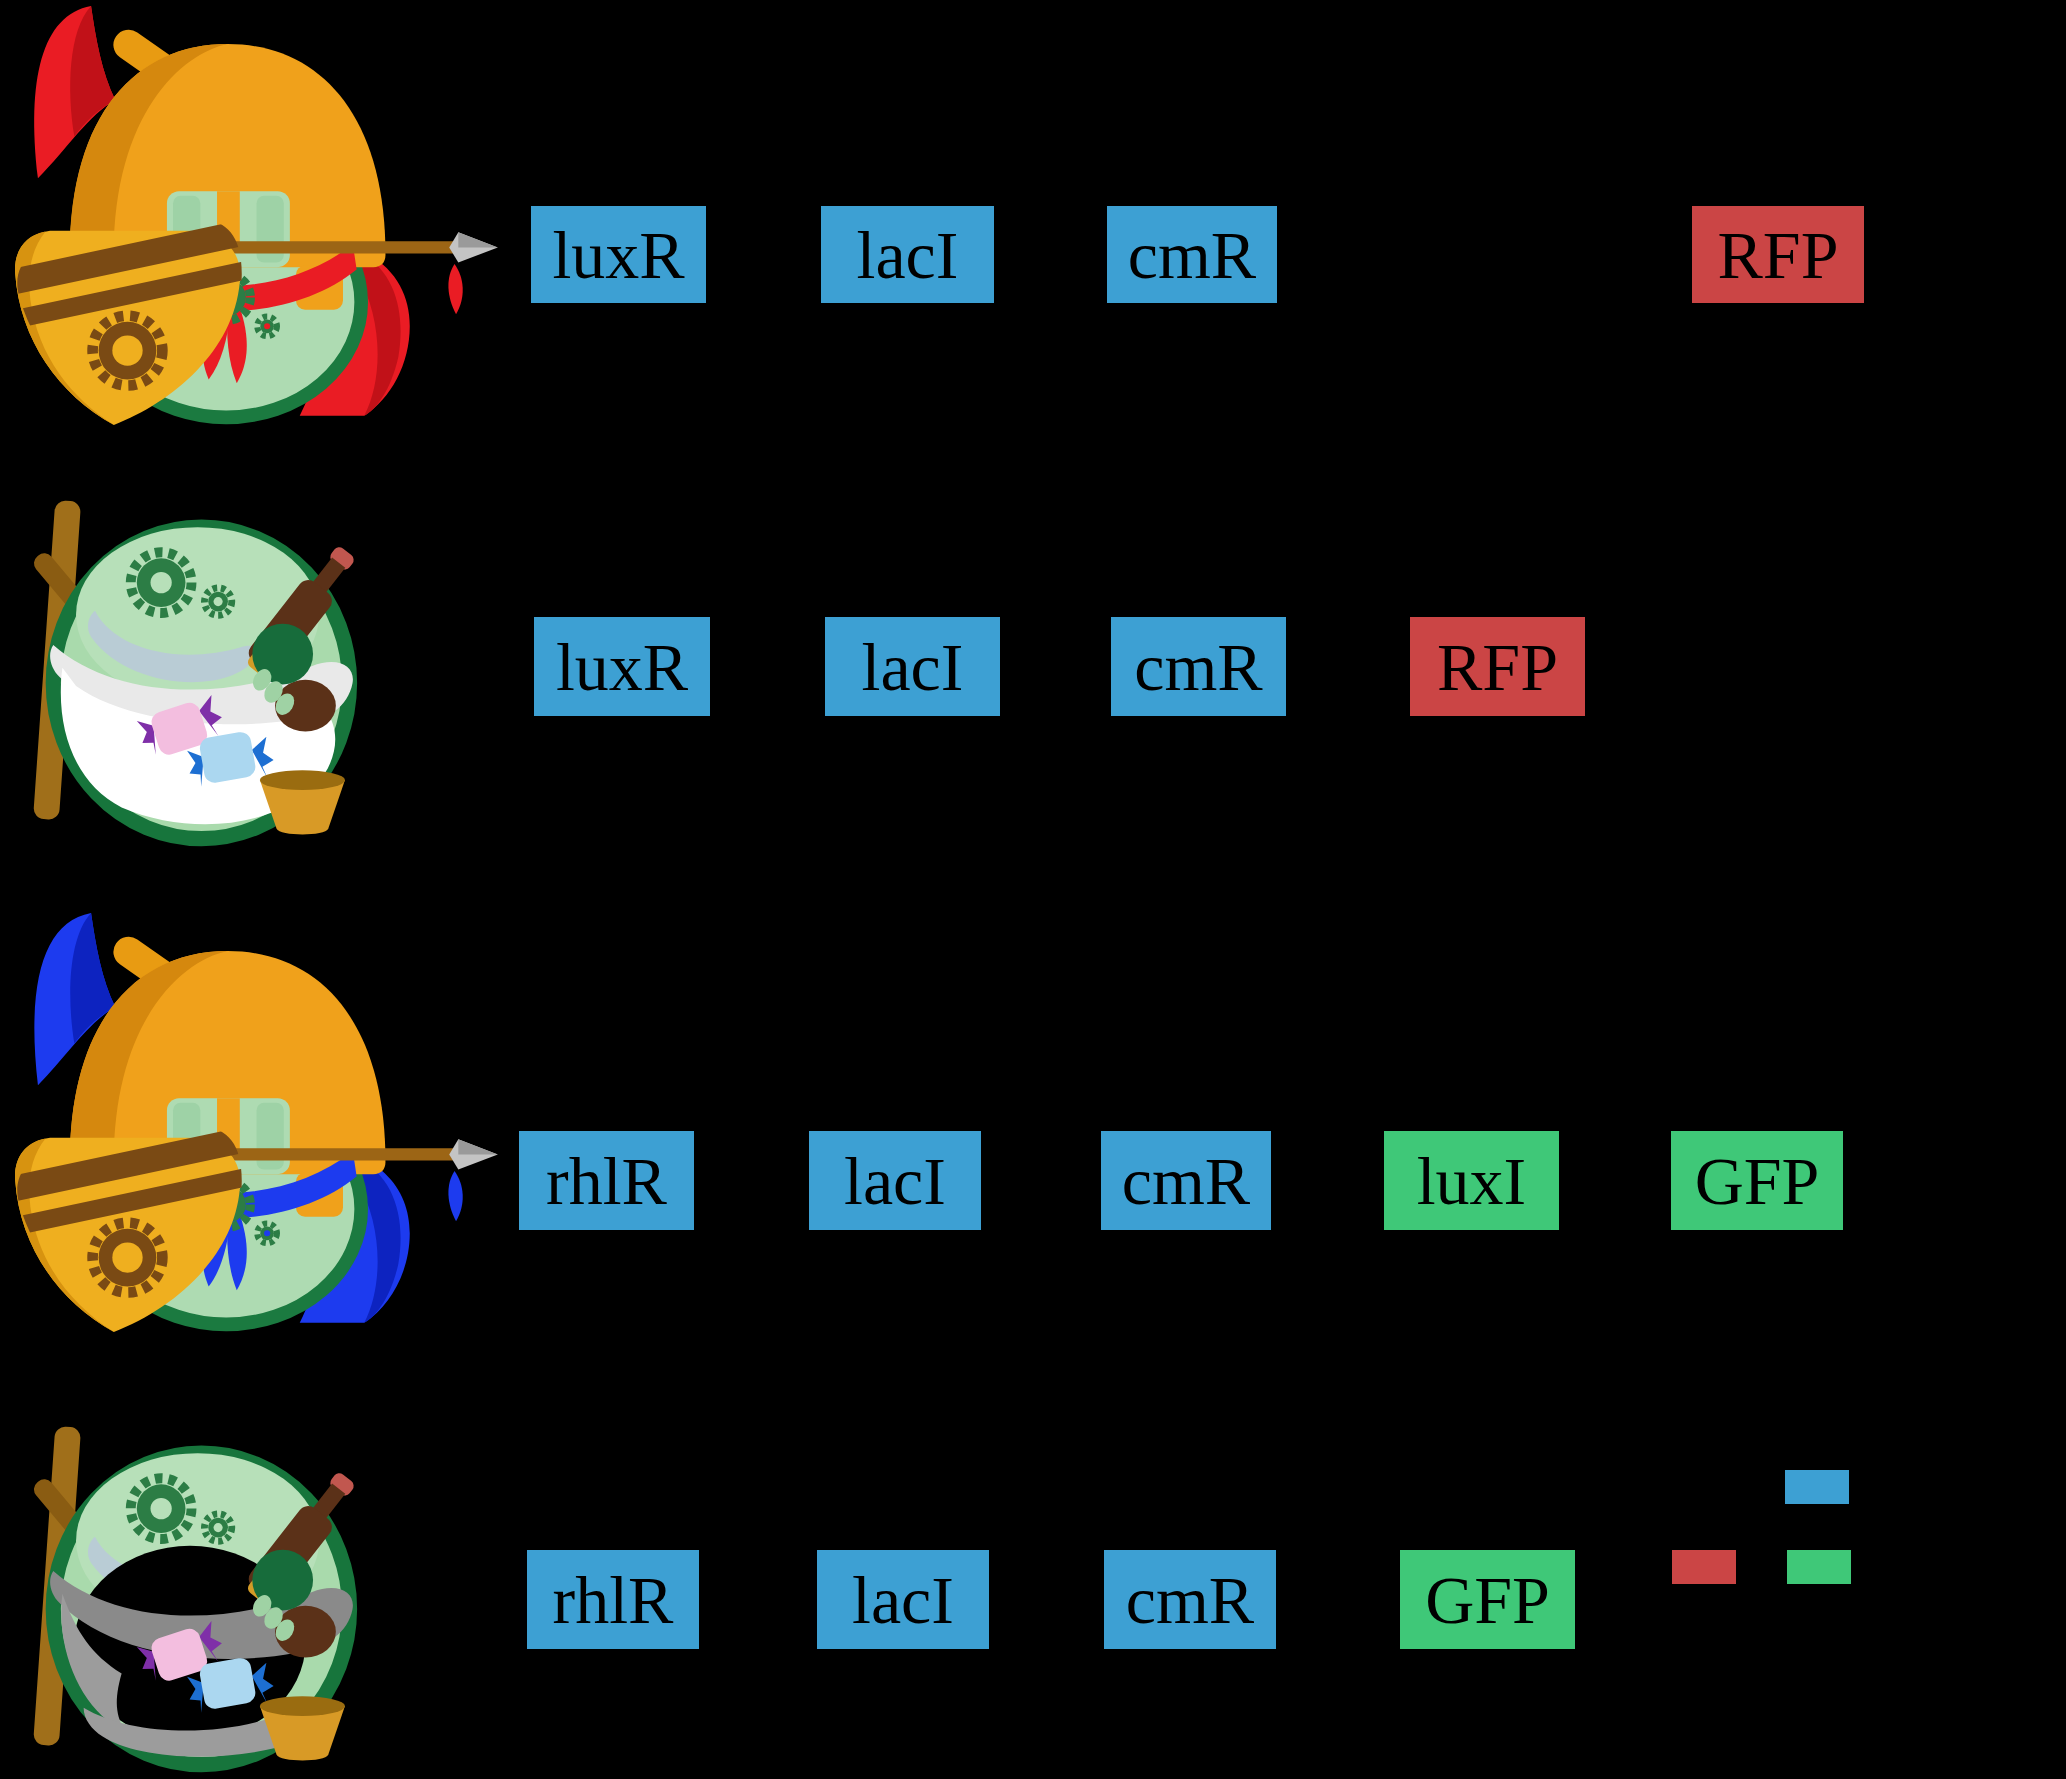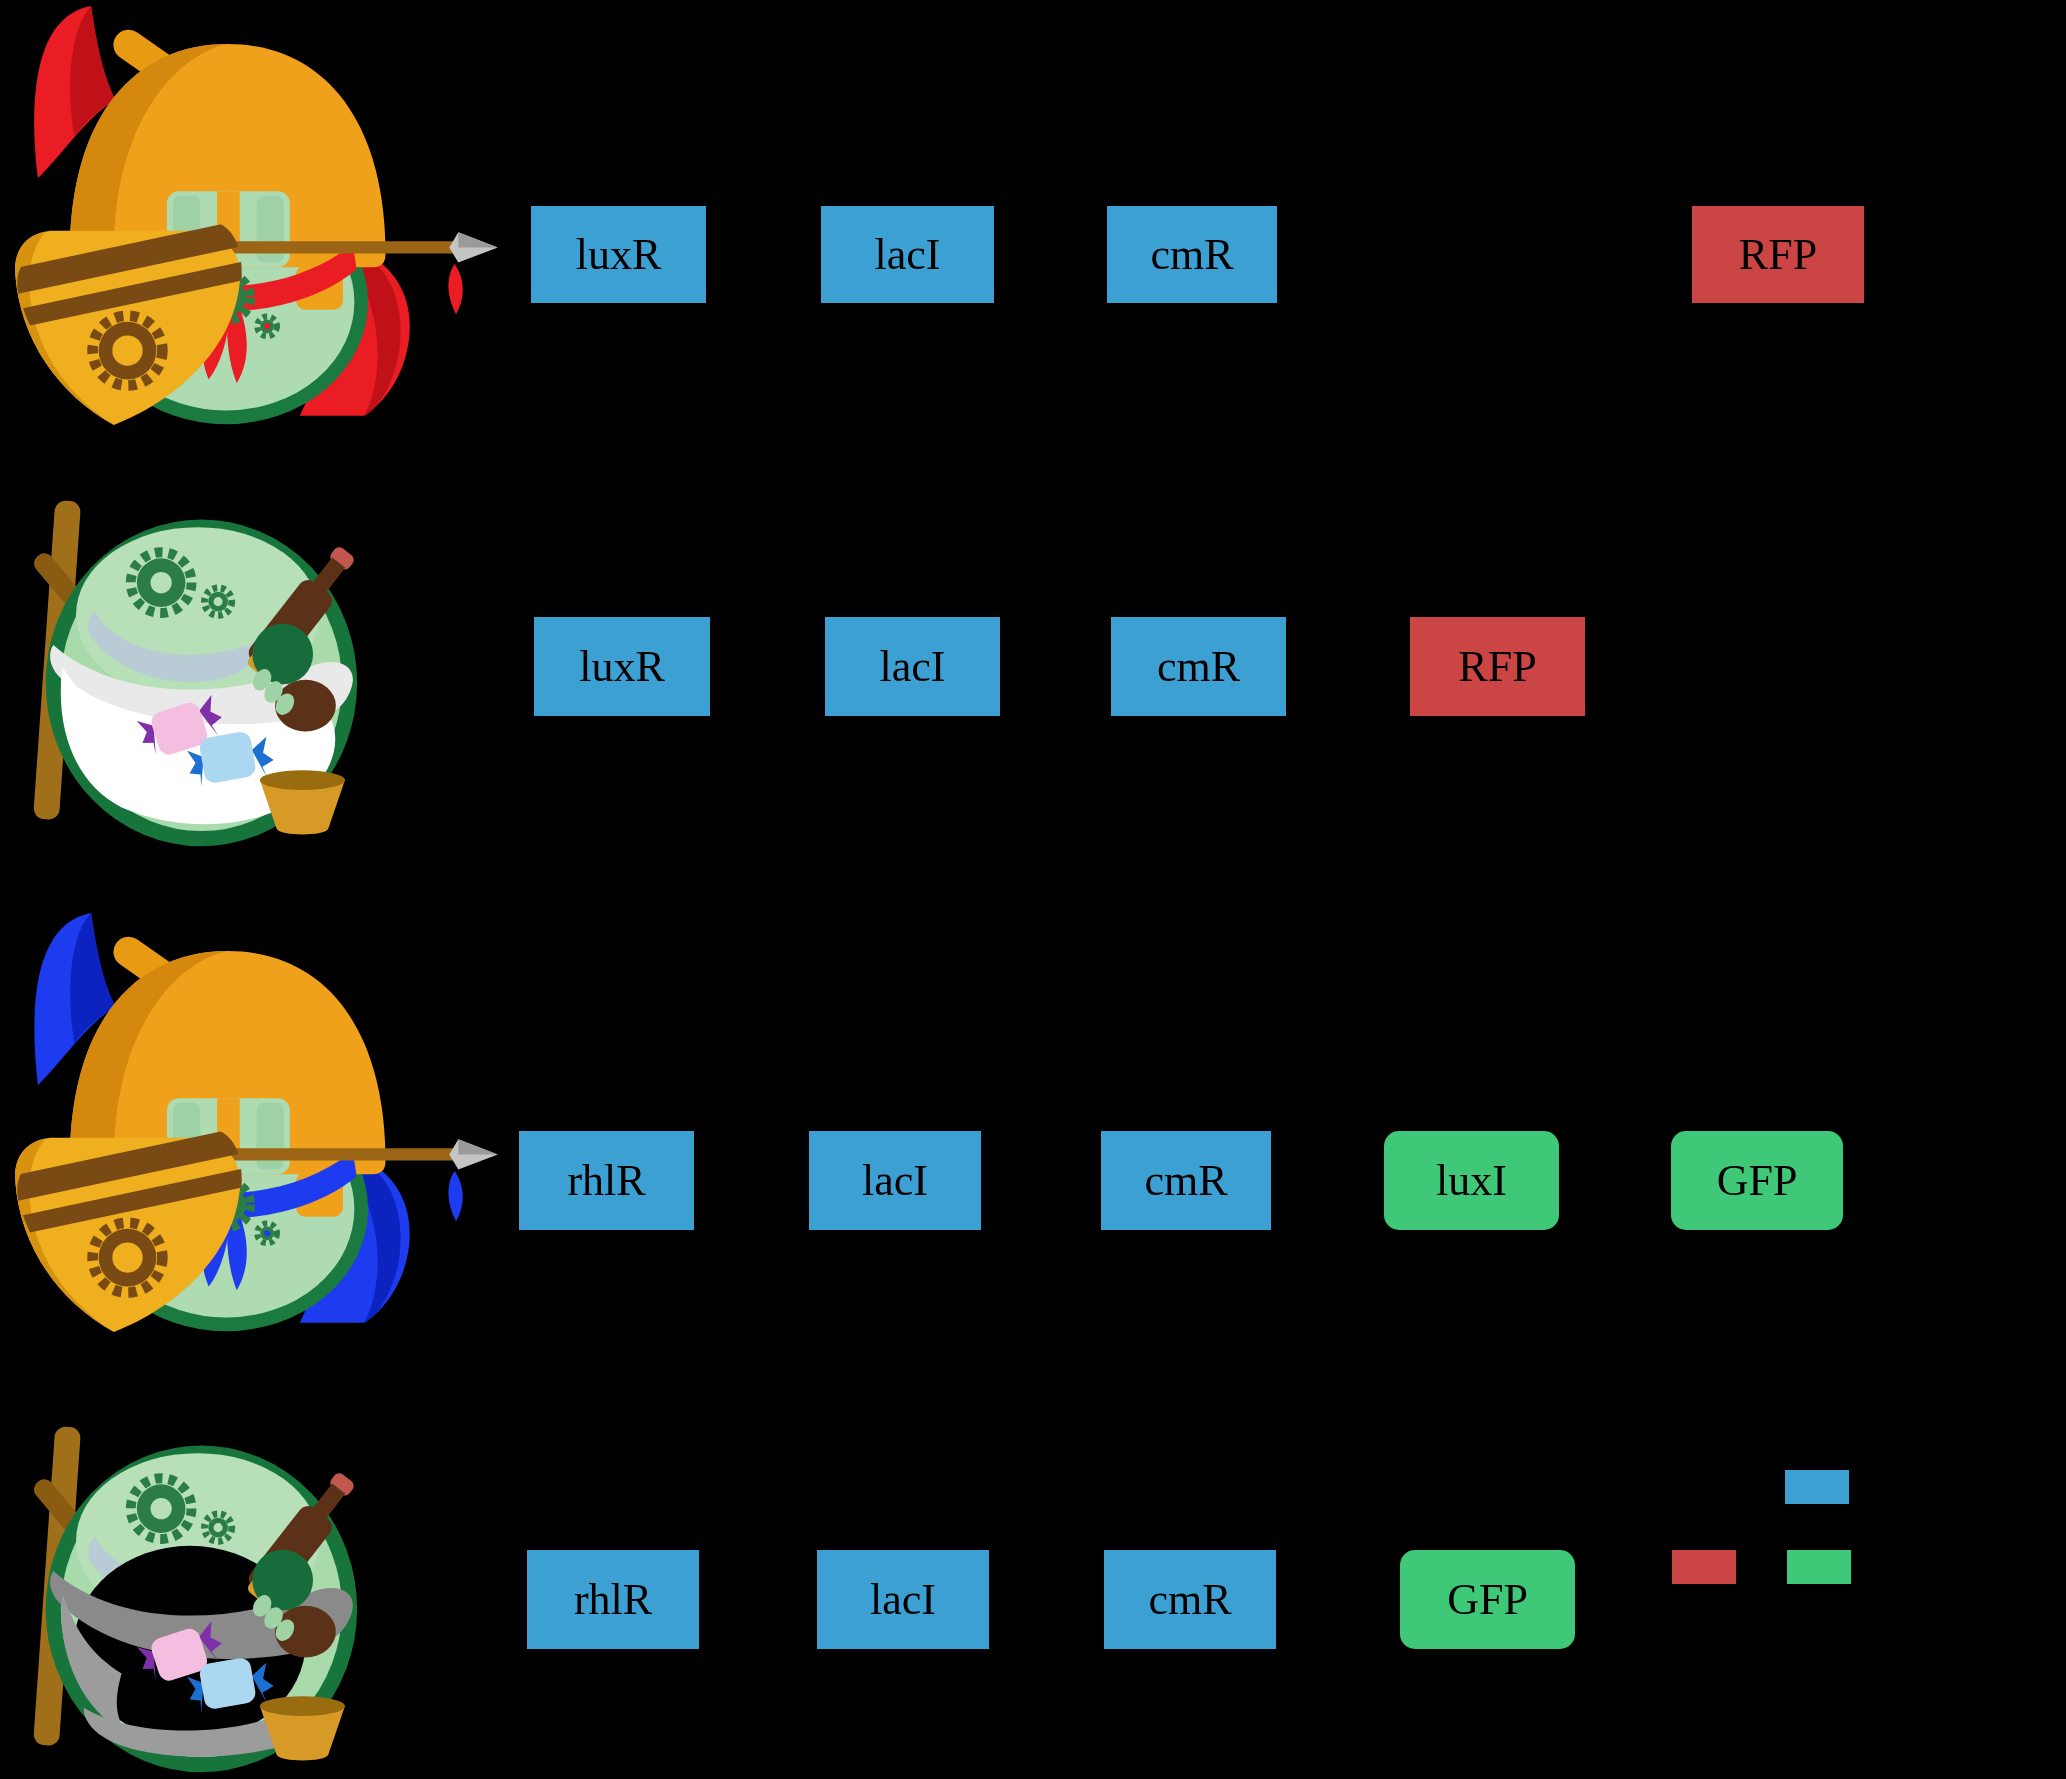--- a/index.html
+++ b/index.html
@@ -7,7 +7,7 @@
          font-family:"Liberation Serif","DejaVu Serif",serif;}
   
   .gene-box{position:absolute;display:flex;align-items:center;justify-content:center;
-            color:#000;font-size:44px;line-height:1;}
+            color:#000;font-size:68px;line-height:1;}
   .gene-box[data-color="blue"]{background:var(--gene-blue,#3DA0D3);}
   .gene-box[data-color="red"]{background:var(--gene-red,#CB4545);}
   .gene-box[data-color="green"]{background:var(--gene-green,#3FC878);border-radius:15px;}

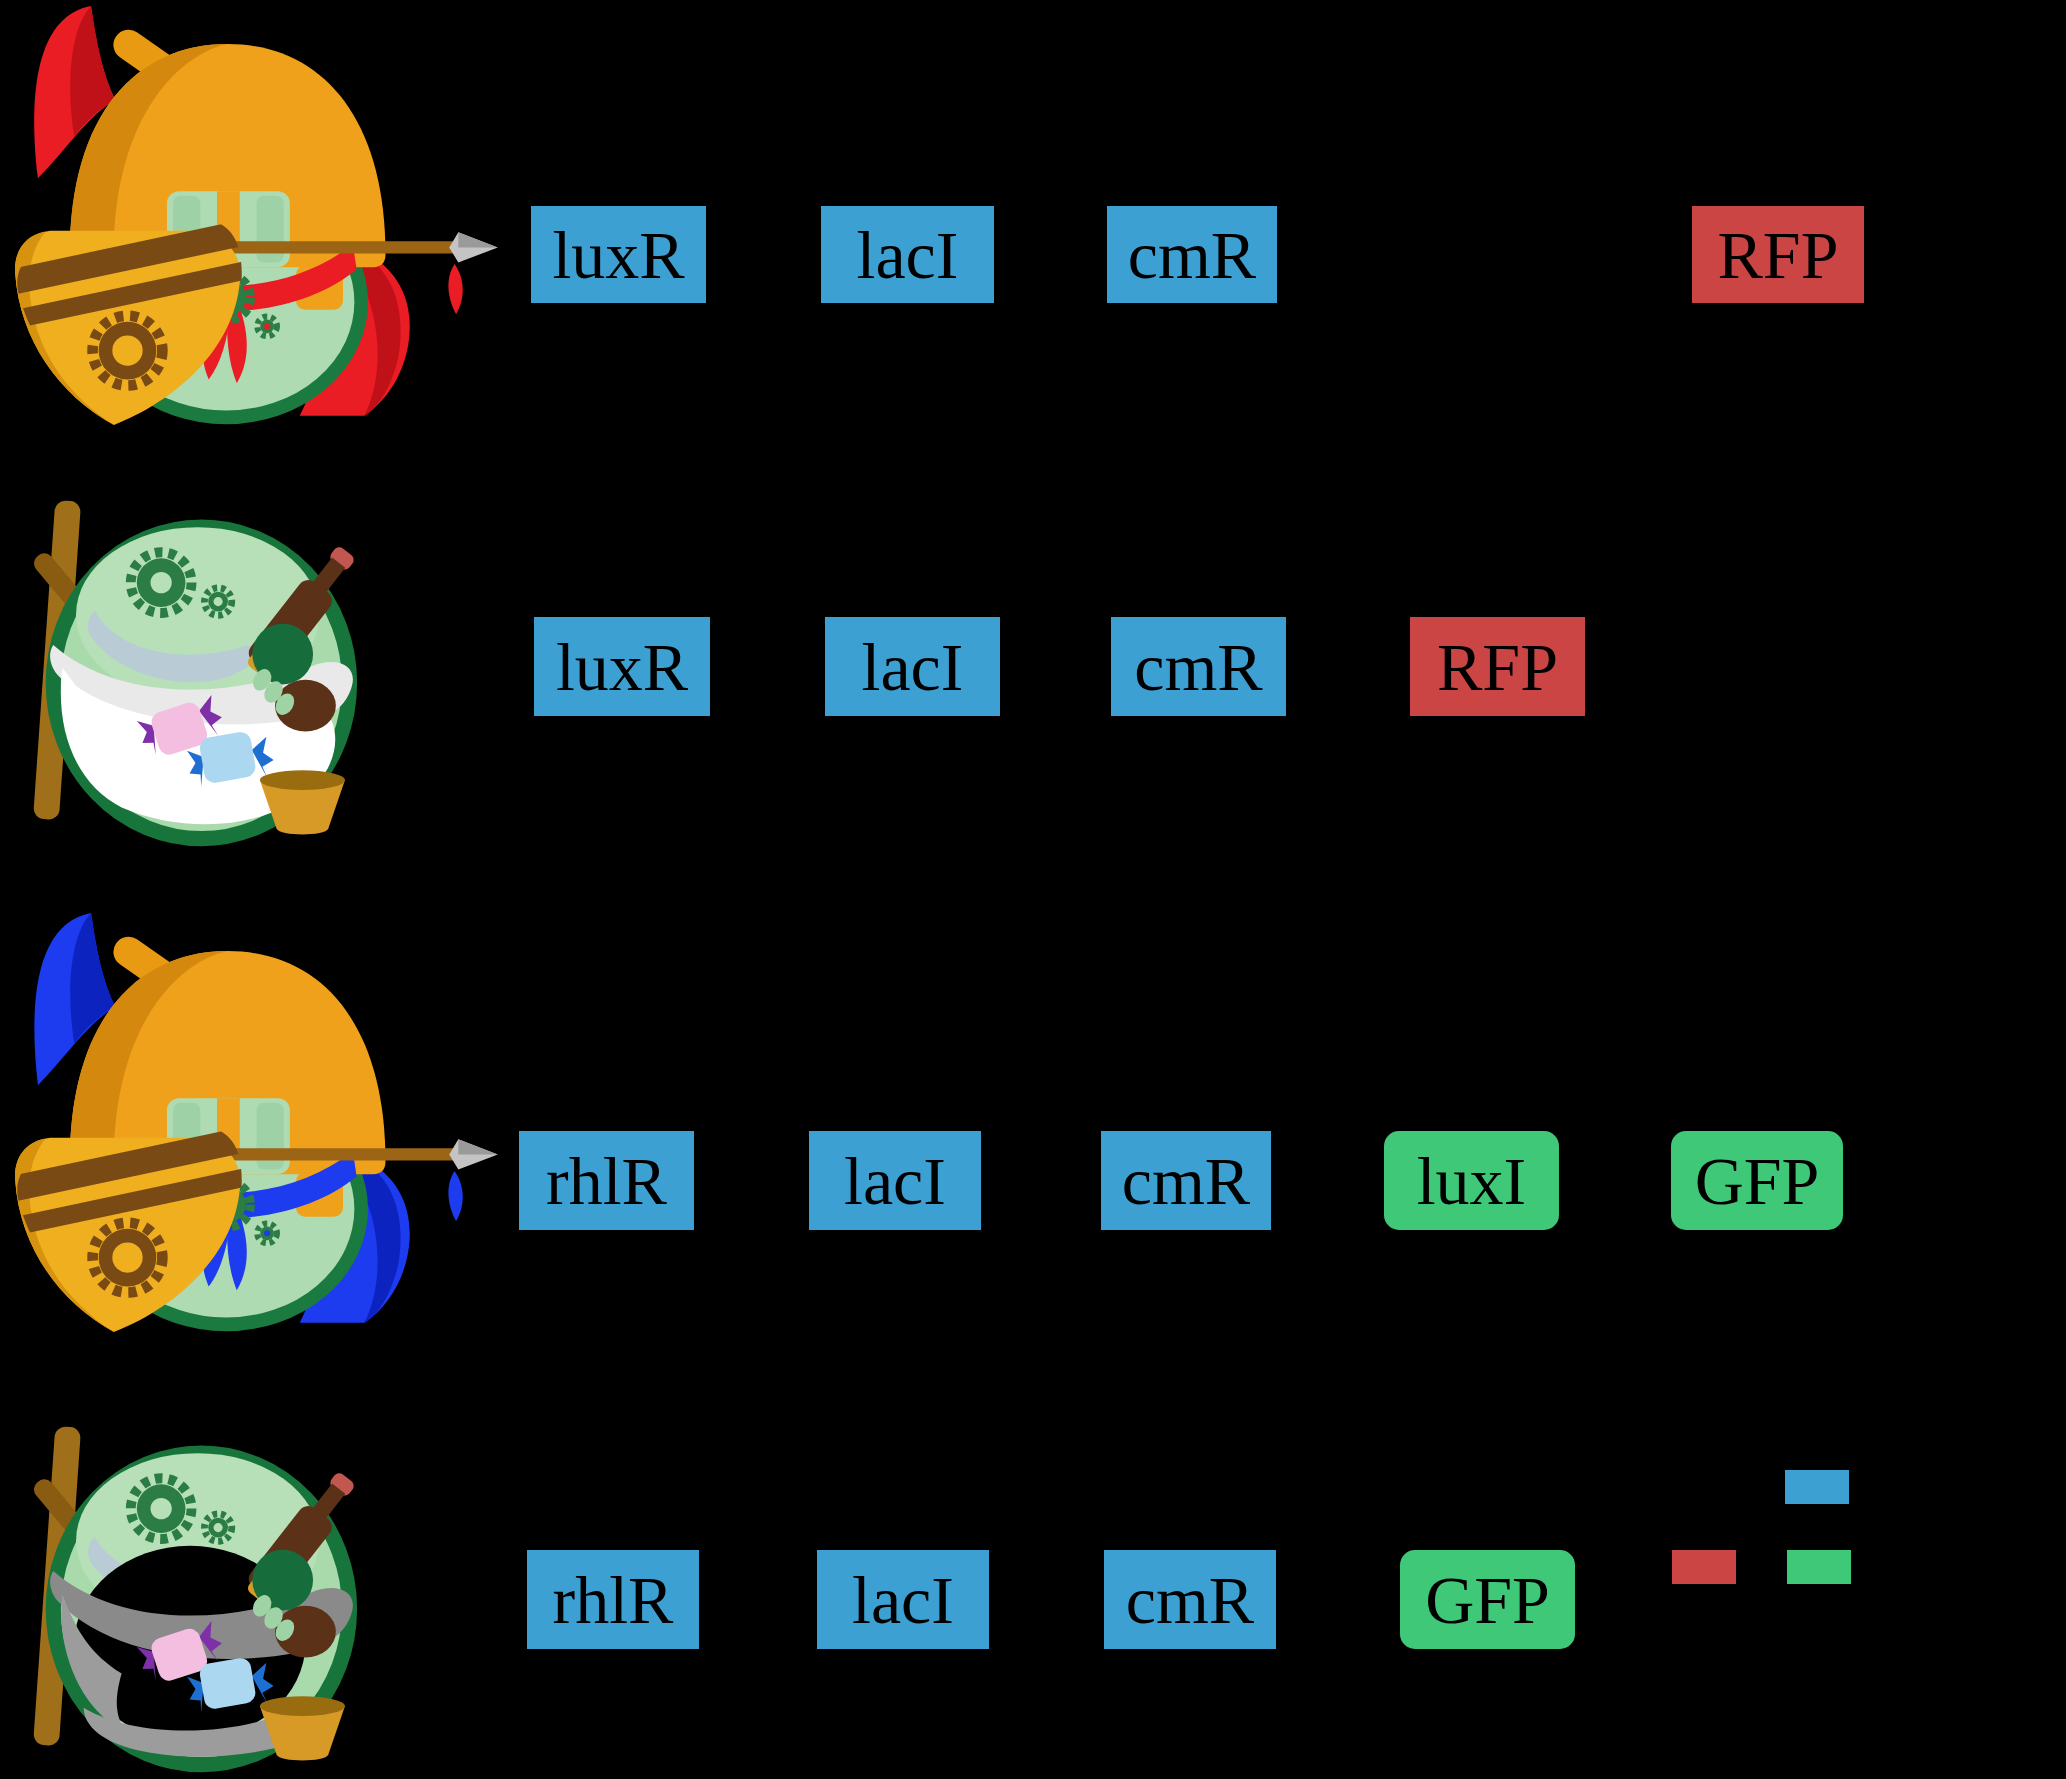--- a/index.html
+++ b/index.html
@@ -10,7 +10,7 @@
             color:#000;font-size:68px;line-height:1;}
   .gene-box[data-color="blue"]{background:var(--gene-blue,#3DA0D3);}
   .gene-box[data-color="red"]{background:var(--gene-red,#CB4545);}
-  .gene-box[data-color="green"]{background:var(--gene-green,#3FC878);border-radius:15px;}
+  .gene-box[data-color="green"]{background:var(--gene-green,#3FC878);}
   .swatch{position:absolute;}
   .swatch[data-color="blue"]{background:var(--gene-blue,#3DA0D3);}
   .swatch[data-color="red"]{background:var(--gene-red,#CB4545);}

